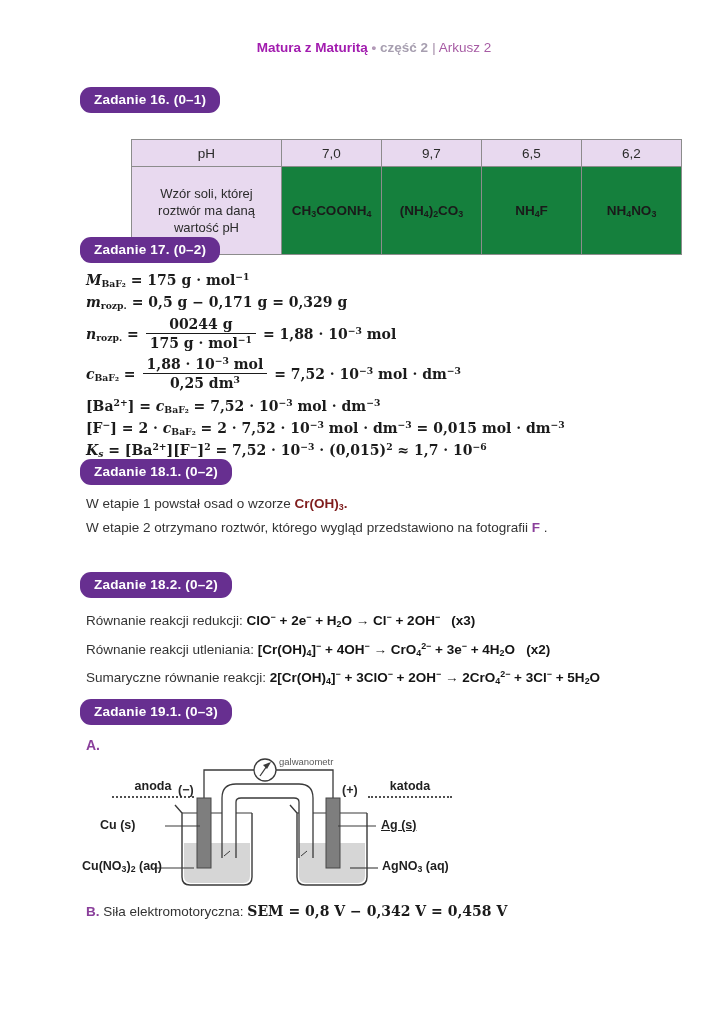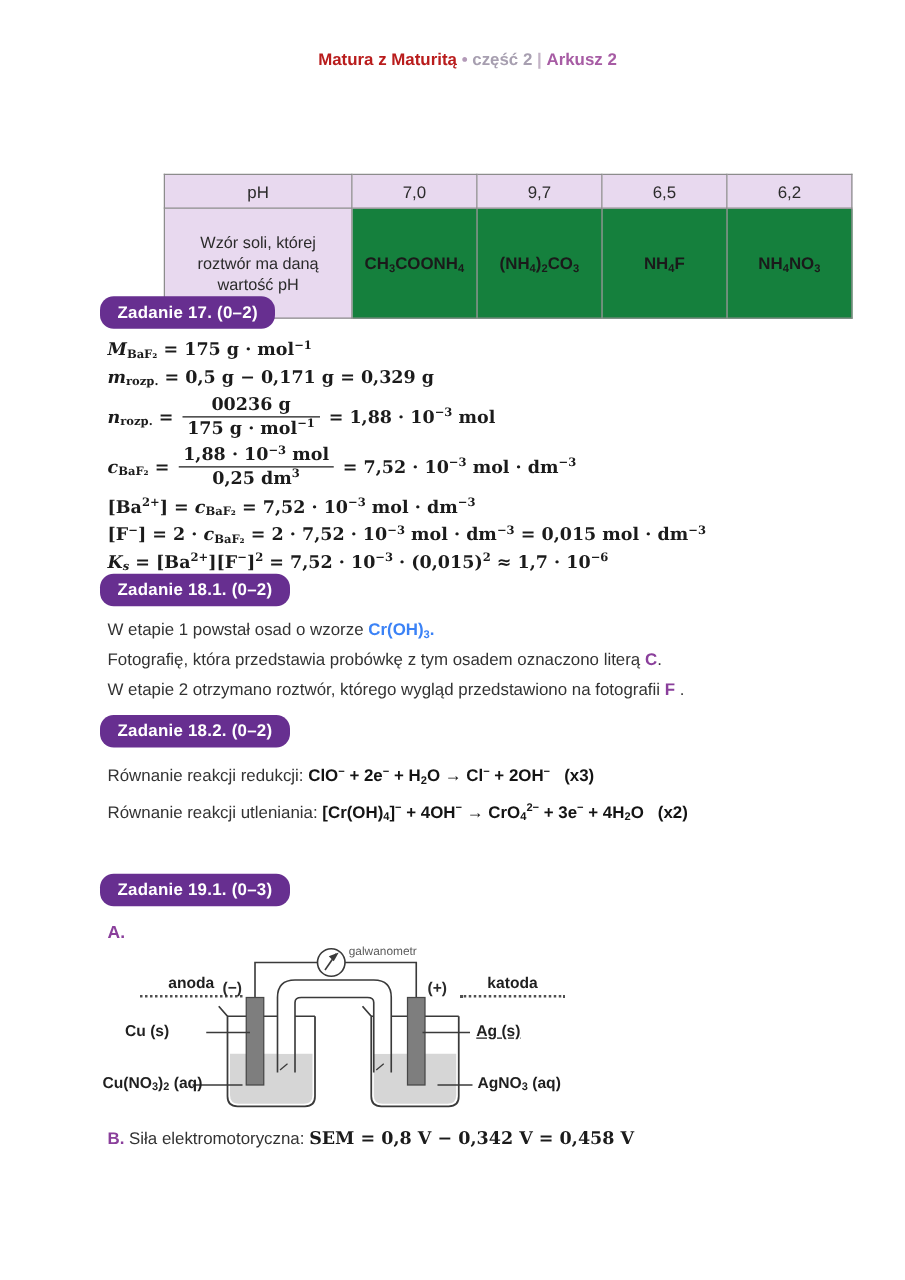--- a/index.html
+++ b/index.html
@@ -13,7 +13,7 @@
 
   
   .header { top: 40px; left: 0; width: 100%; text-align: center; font-size: 13.5px; }
-  .header .brand { color:#b91c1c; font-weight: bold; margin-left: 24px; }
+  .header .brand { color:#a21caf; font-weight: bold; margin-left: 24px; }
   .header .dot   { color:#b39ab8; font-weight: bold; }
   .header .part  { color:#a79fb0; font-weight: bold; }
   .header .pipe  { color:#c3b3c6; font-weight: bold; }

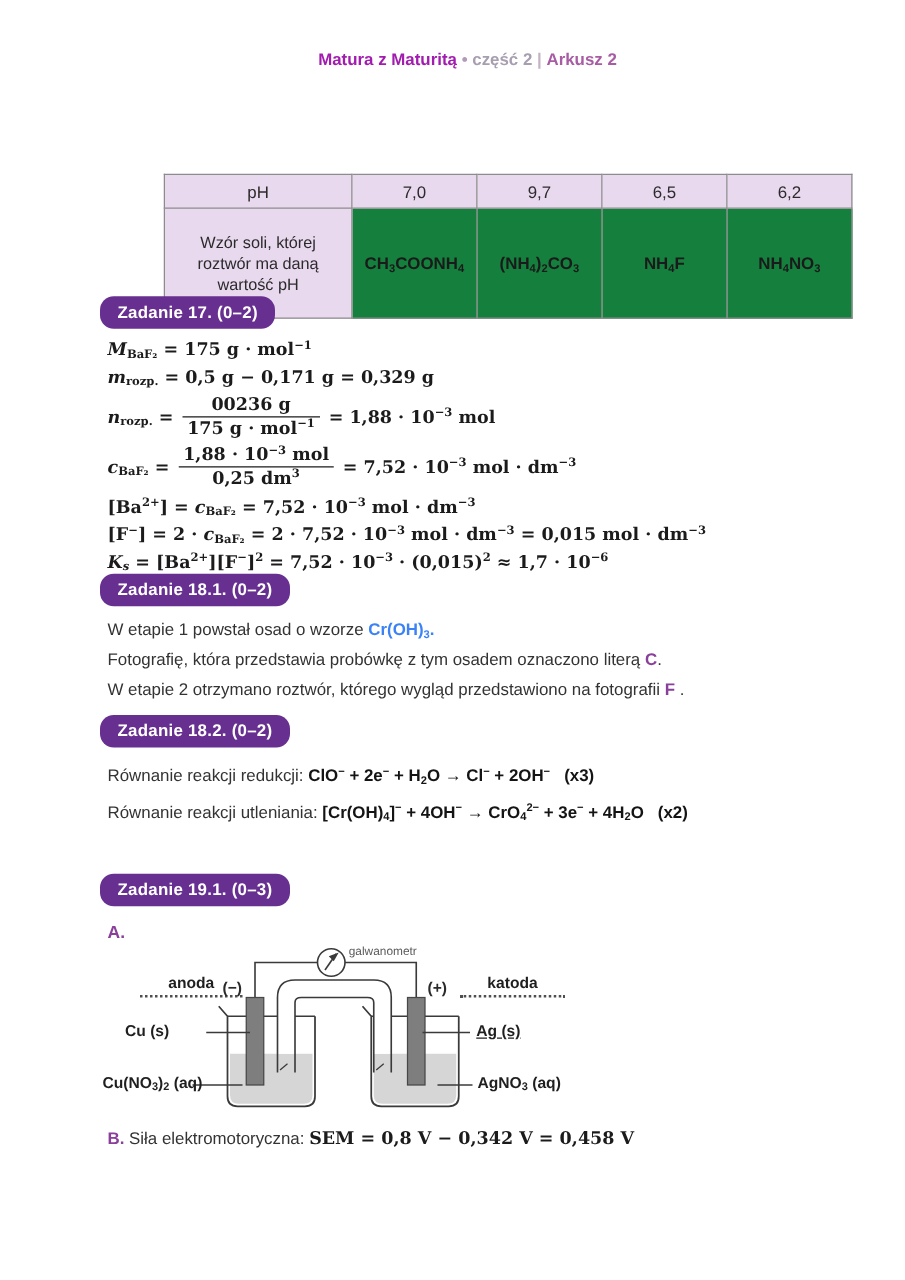--- a/index.html
+++ b/index.html
@@ -17,7 +17,7 @@
   .header .dot   { color:#b39ab8; font-weight: bold; }
   .header .part  { color:#a79fb0; font-weight: bold; }
   .header .pipe  { color:#c3b3c6; font-weight: bold; }
-  .header .sheet { color:#a75ca4; font-weight: bold; margin-top: 43px; }
+  .header .sheet { color:#a75ca4; font-weight: normal; margin-top: 43px; }
 
   
   .badge {

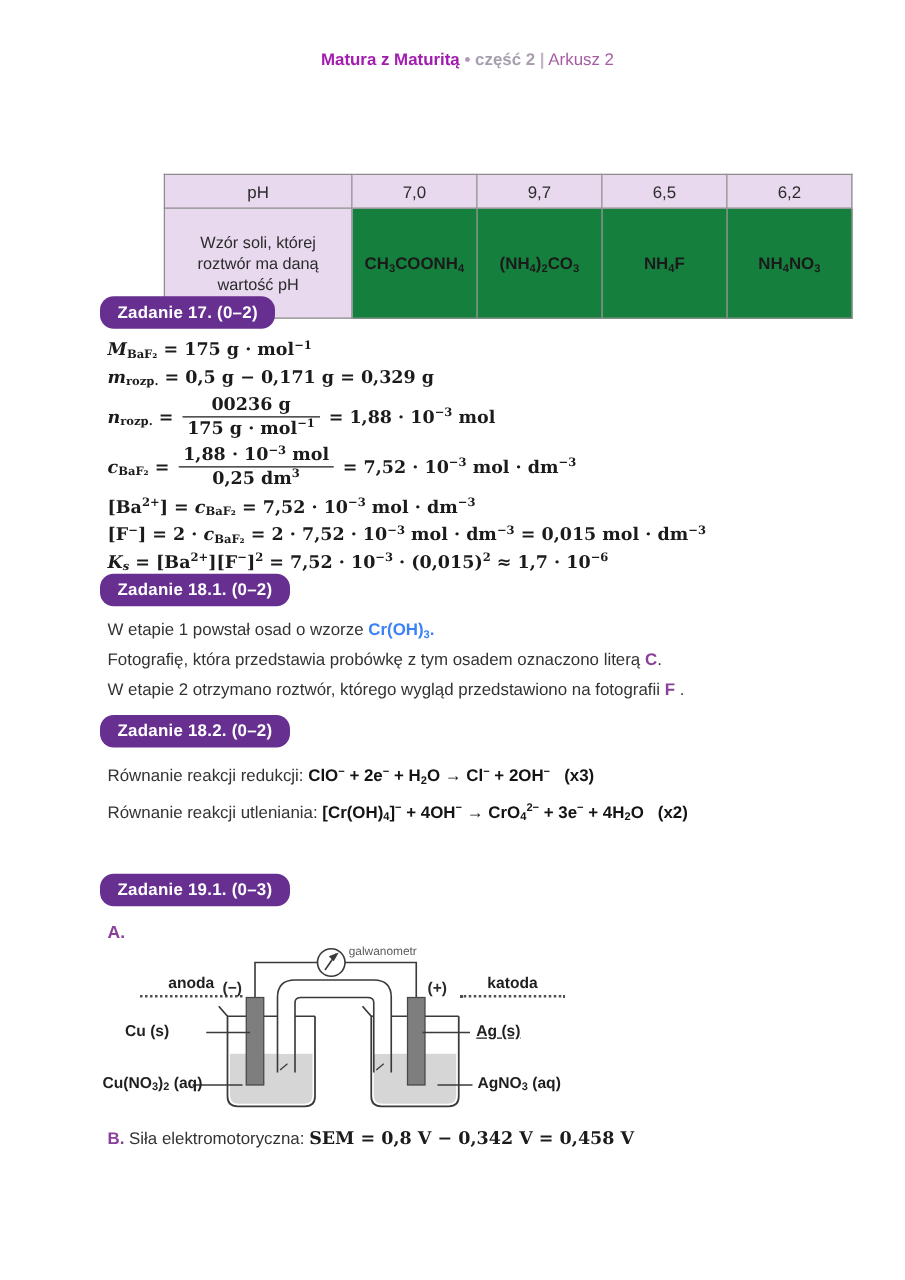--- a/index.html
+++ b/index.html
@@ -81,6 +81,9 @@
     <span class="sheet">Arkusz 2</span>
   </div>
 
+  <div class="abs" style="left:80px; top:87px;">
+    <span class="badge">Zadanie 16. (0–1)</span>
+  </div>
 
   <table class="phtab abs" style="left:87px; top:139px;margin-left:44px;">
     <tbody>

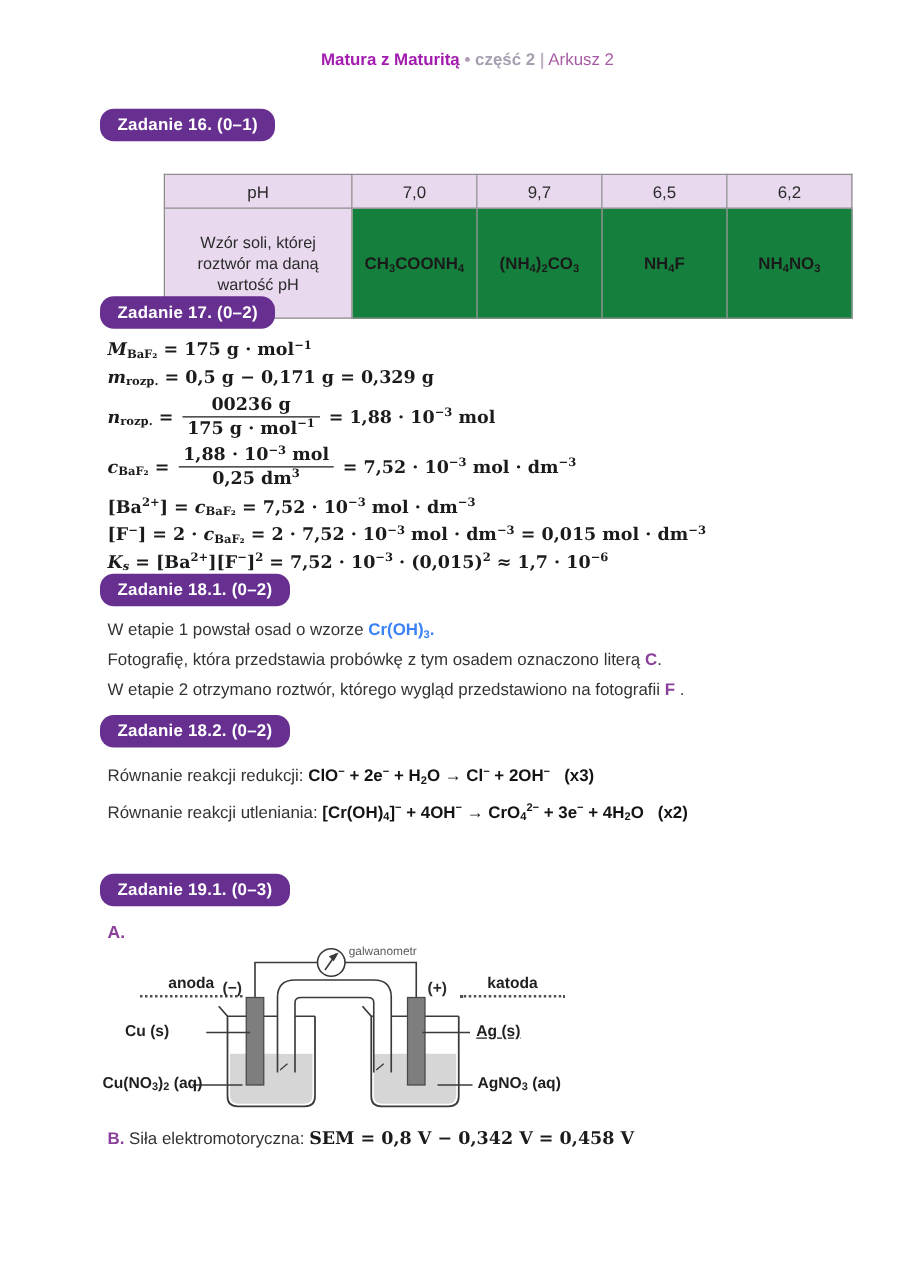--- a/index.html
+++ b/index.html
@@ -114,7 +114,7 @@
     <div class="fline">
       <span><i>n</i><sub>rozp.</sub> =</span>
       <span class="frac">
-        <span class="num">00236 g</span>
+        <span class="num">00244 g</span>
         <span class="den">175 g · mol<sup>−1</sup></span>
       </span>
       <span>= 1,88 · 10<sup>−3</sup> mol</span>

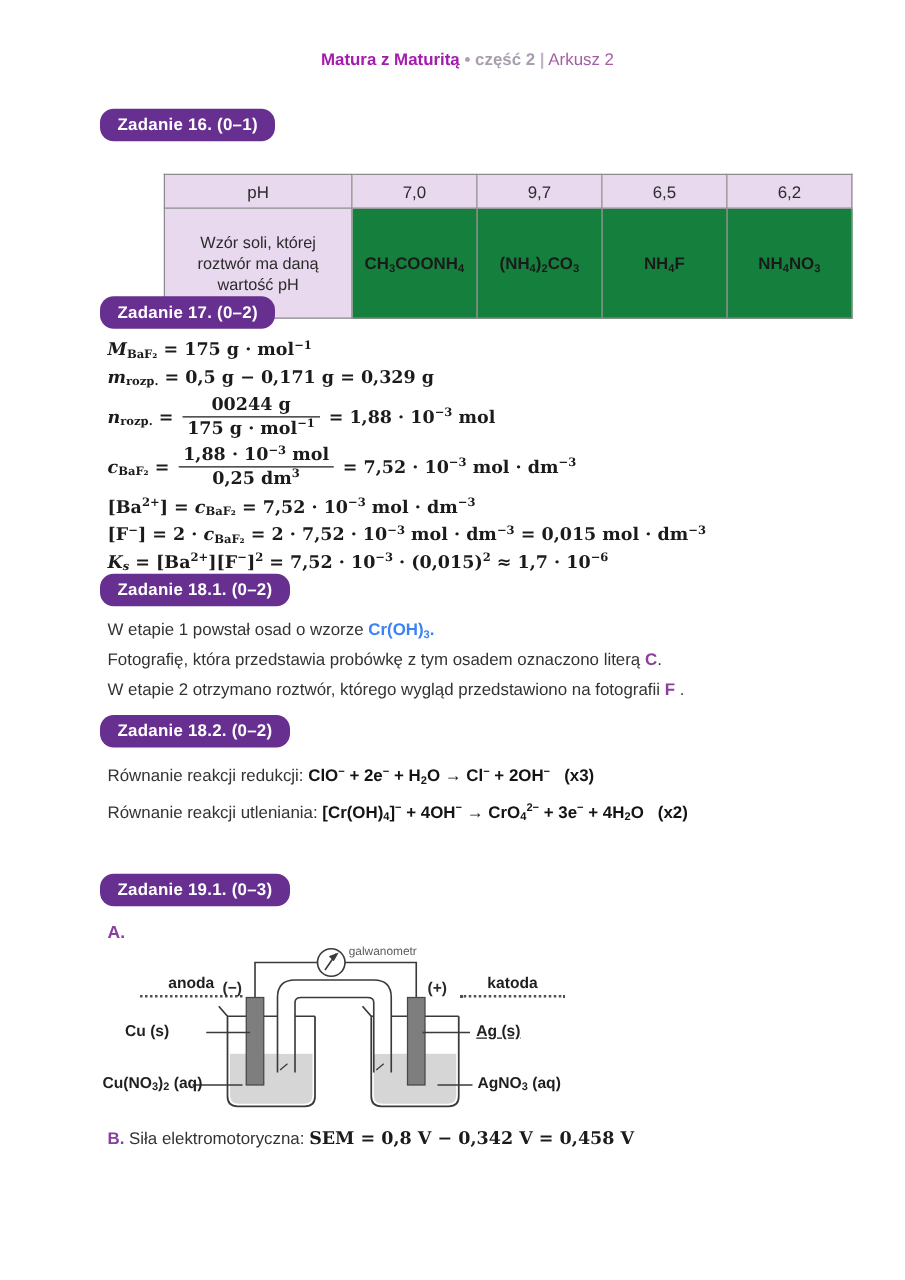--- a/index.html
+++ b/index.html
@@ -49,7 +49,7 @@
   
   .para { font-size:13.5px; color:#333; }
   .para .row { line-height: 24px; }
-  .strongf { font-weight:bold; color:#3b82f6; }
+  .strongf { font-weight:bold; color:#7f1d1d; }
   .accent { color:#8a3f9b; font-weight:bold; }
 
   

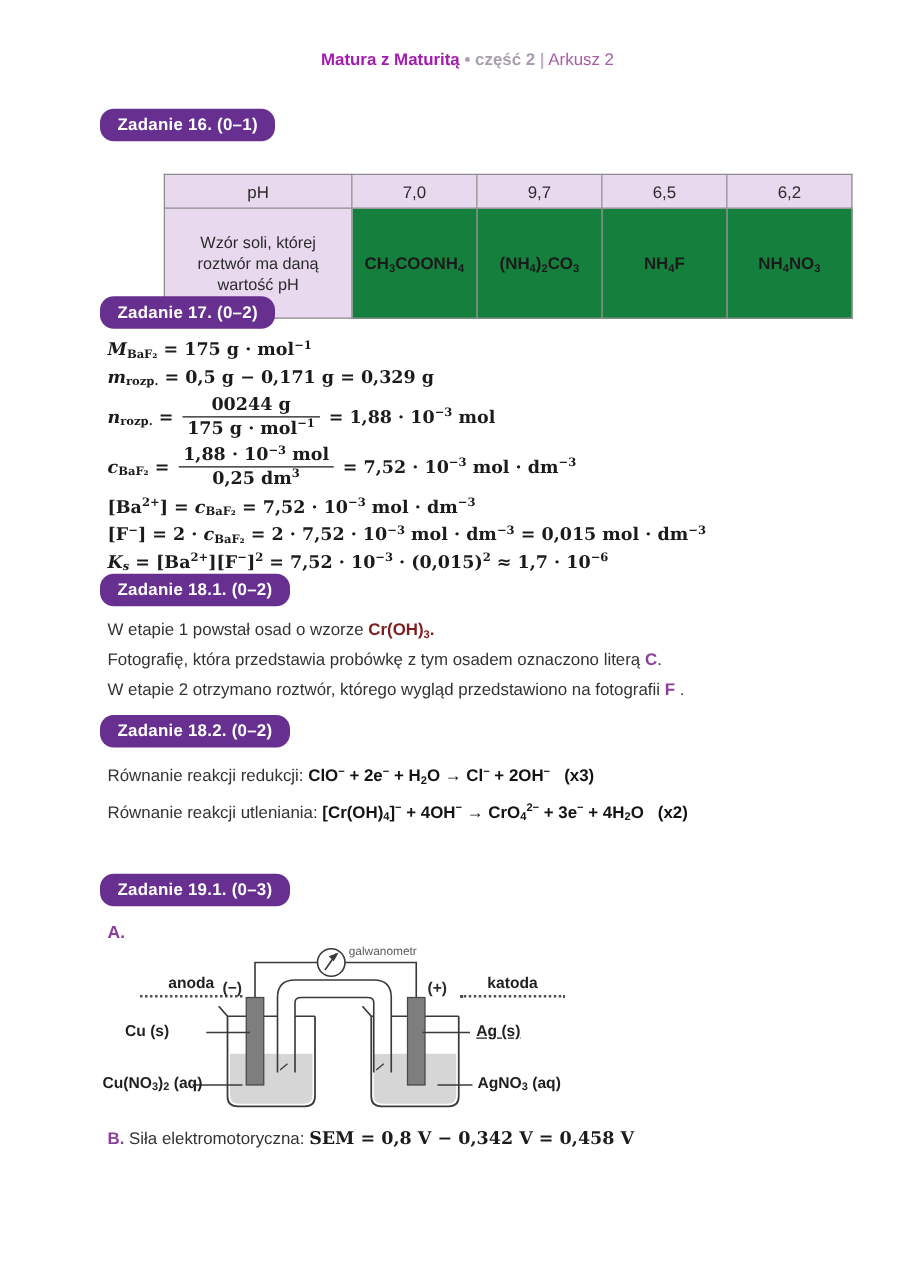--- a/index.html
+++ b/index.html
@@ -141,9 +141,6 @@
       <span>W etapie 1 powstał osad o wzorze </span><span class="strongf">Cr(OH)<sub>3</sub>.</span>
     </div>
     <div class="row">
-      <span>Fotografię, która przedstawia probówkę z tym osadem oznaczono literą </span><span class="accent">C</span><span>.</span>
-    </div>
-    <div class="row">
       <span>W etapie 2 otrzymano roztwór, którego wygląd przedstawiono na fotografii </span><span class="accent">F</span><span> .</span>
     </div>
   </div>

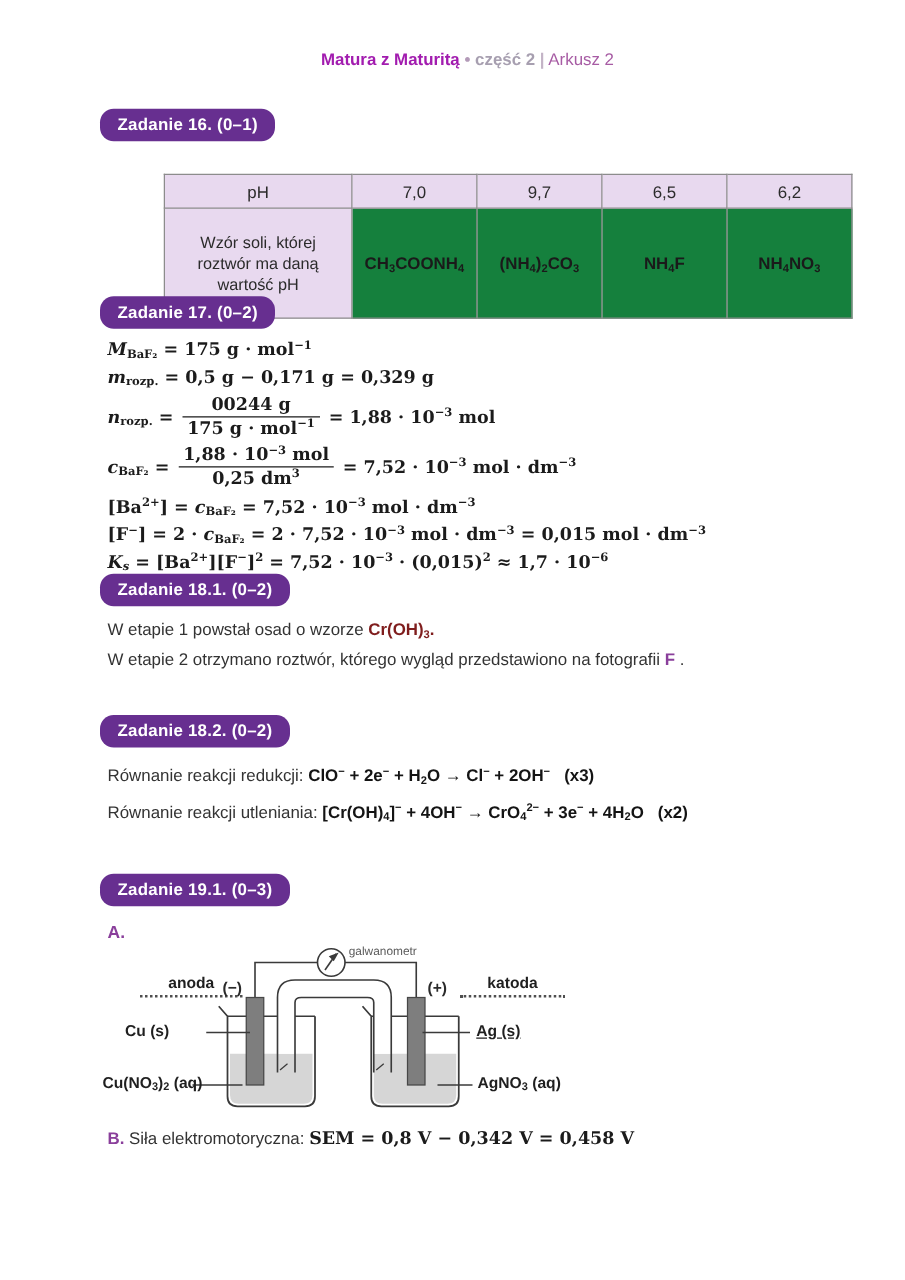--- a/index.html
+++ b/index.html
@@ -156,6 +156,9 @@
     <div class="row">
       <span>Równanie reakcji utleniania: </span><span class="eq">[Cr(OH)<sub>4</sub>]<sup>−</sup> + 4OH<sup>−</sup> → CrO<sub>4</sub><sup>2−</sup> + 3e<sup>−</sup> + 4H<sub>2</sub>O&nbsp;&nbsp;&nbsp;(x2)</span>
     </div>
+    <div class="row">
+      <span>Sumaryczne równanie reakcji: </span><span class="eq">2[Cr(OH)<sub>4</sub>]<sup>−</sup> + 3ClO<sup>−</sup> + 2OH<sup>−</sup> → 2CrO<sub>4</sub><sup>2−</sup> + 3Cl<sup>−</sup> + 5H<sub>2</sub>O</span>
+    </div>
   </div>
 
   <div class="abs" style="left:80px; top:699px;text-align:right;">

